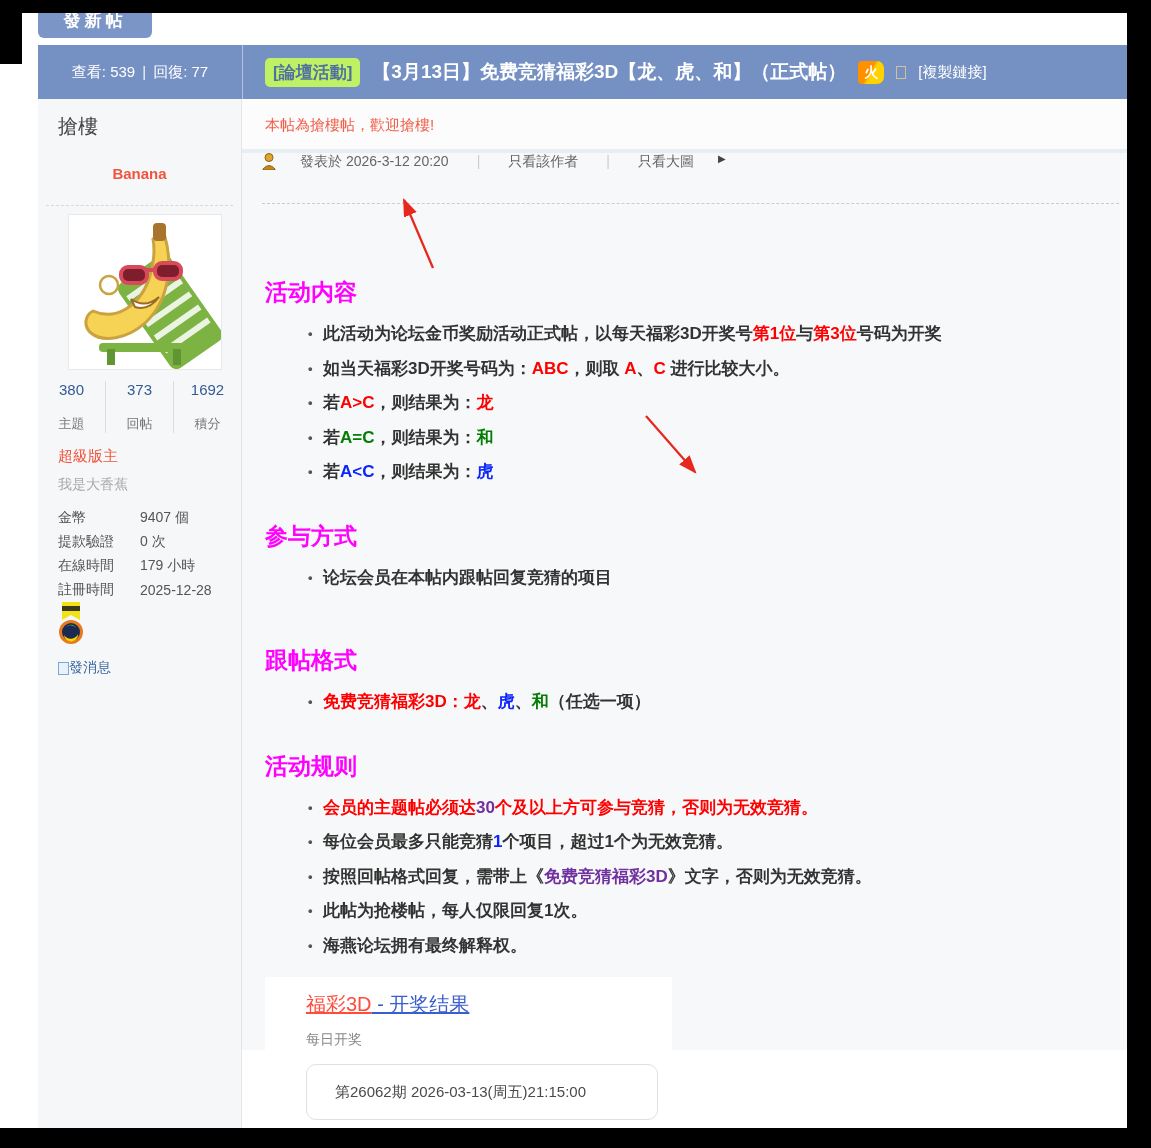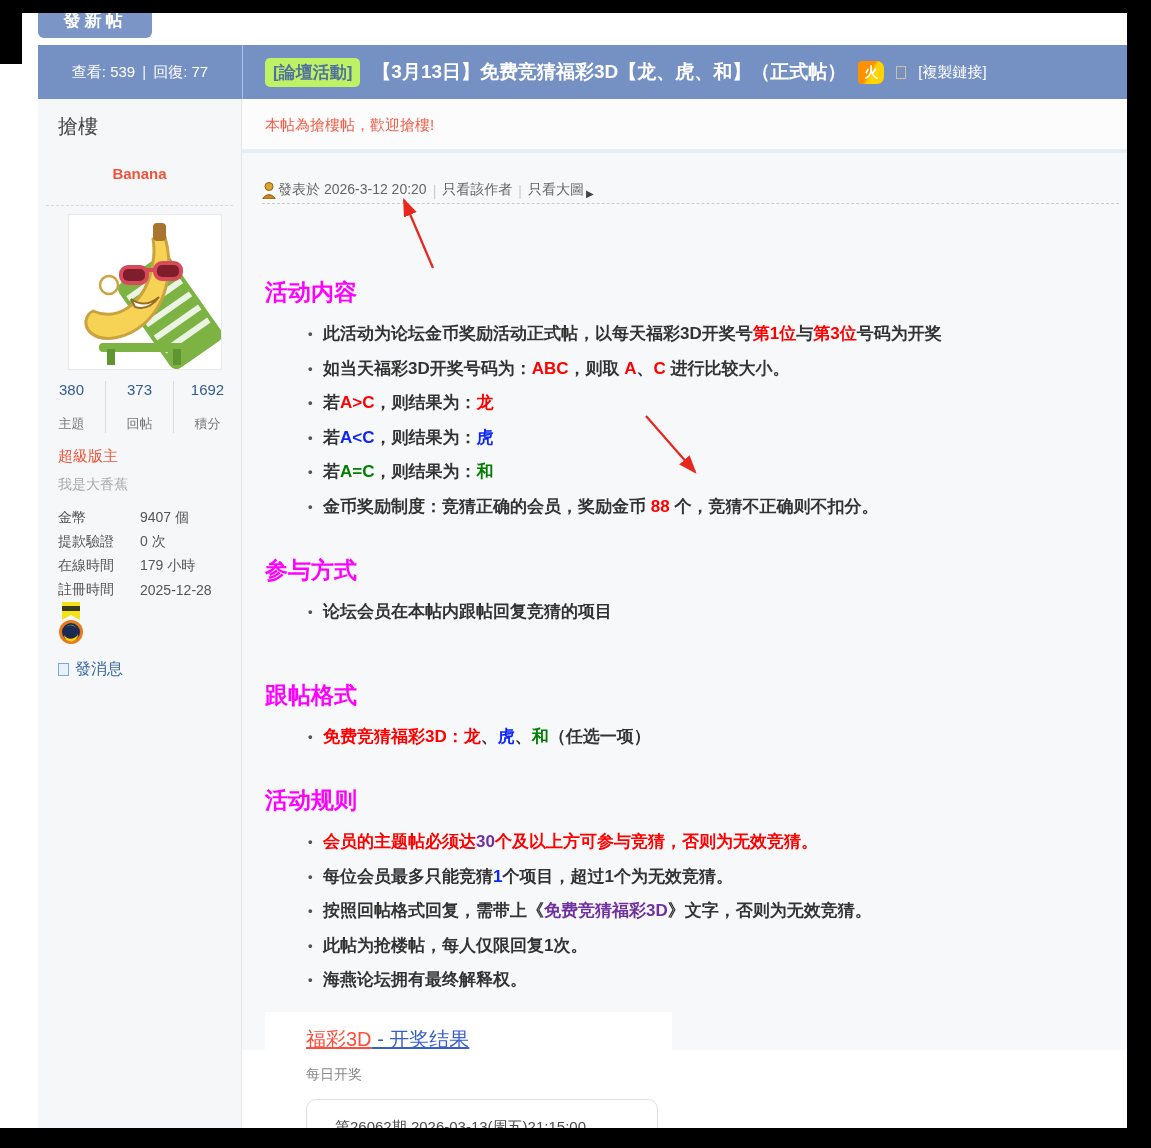--- a/index.html
+++ b/index.html
@@ -62,7 +62,7 @@
   #main { position:absolute; left:242px; top:99px; width:885px; height:951px; background:#f7f8f9; z-index:2; }
   #notice-bar { height:54px; line-height:52px; padding-left:23px; background:#fcfcfc;
     border-bottom:4px solid #e9edf4; color:#f15f4a; font-size:15px; }
-  #meta-row { height:46px; display:flex; align-items:flex-end; gap:2px; padding-left:20px;
+  #meta-row { height:46px; display:flex; align-items:flex-start; gap:24px; padding-left:20px;
     font-size:14px; color:#666; }
   #meta-row .sep { color:#ccc; margin:0 4px; }
   .meta-link { color:#666; cursor:pointer; }

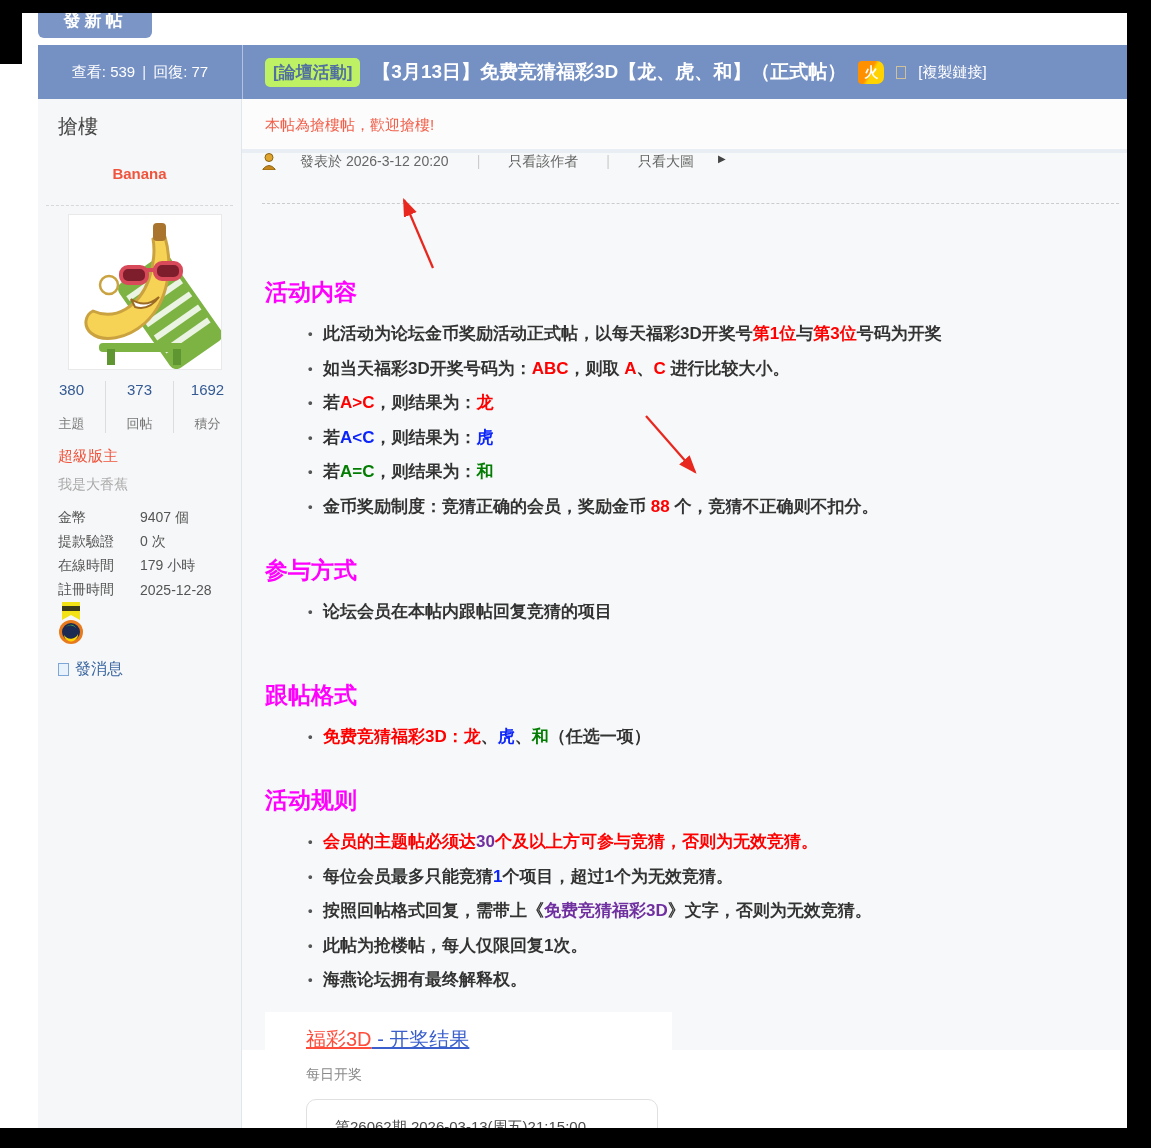--- a/index.html
+++ b/index.html
@@ -226,8 +226,8 @@
             <li><span class="sg-k">此活动为论坛金币奖励活动正式帖，以每天福彩3D开奖号</span><span class="sg-r">第1位</span><span class="sg-k">与</span><span class="sg-r">第3位</span><span class="sg-k">号码为开奖</span></li>
             <li><span class="sg-k">如当天福彩3D开奖号码为：</span><span class="sg-r">ABC</span><span class="sg-k">，则取 </span><span class="sg-r">A</span><span class="sg-k">、</span><span class="sg-r">C</span><span class="sg-k"> 进行比较大小。</span></li>
             <li><span class="sg-k">若</span><span class="sg-r">A&gt;C</span><span class="sg-k">，则结果为：</span><span class="sg-r">龙</span></li>
+            <li><span class="sg-k">若</span><span class="sg-g">A=C</span><span class="sg-k">，则结果为：</span><span class="sg-g">和</span></li>
             <li><span class="sg-k">若</span><span class="sg-b">A&lt;C</span><span class="sg-k">，则结果为：</span><span class="sg-b">虎</span></li>
-            <li><span class="sg-k">若</span><span class="sg-g">A=C</span><span class="sg-k">，则结果为：</span><span class="sg-g">和</span></li>
             <li><span class="sg-k">金币奖励制度：竞猜正确的会员，奖励金币 </span><span class="sg-r">88</span><span class="sg-k"> 个，竞猜不正确则不扣分。</span></li>
           </ul>
       </section>

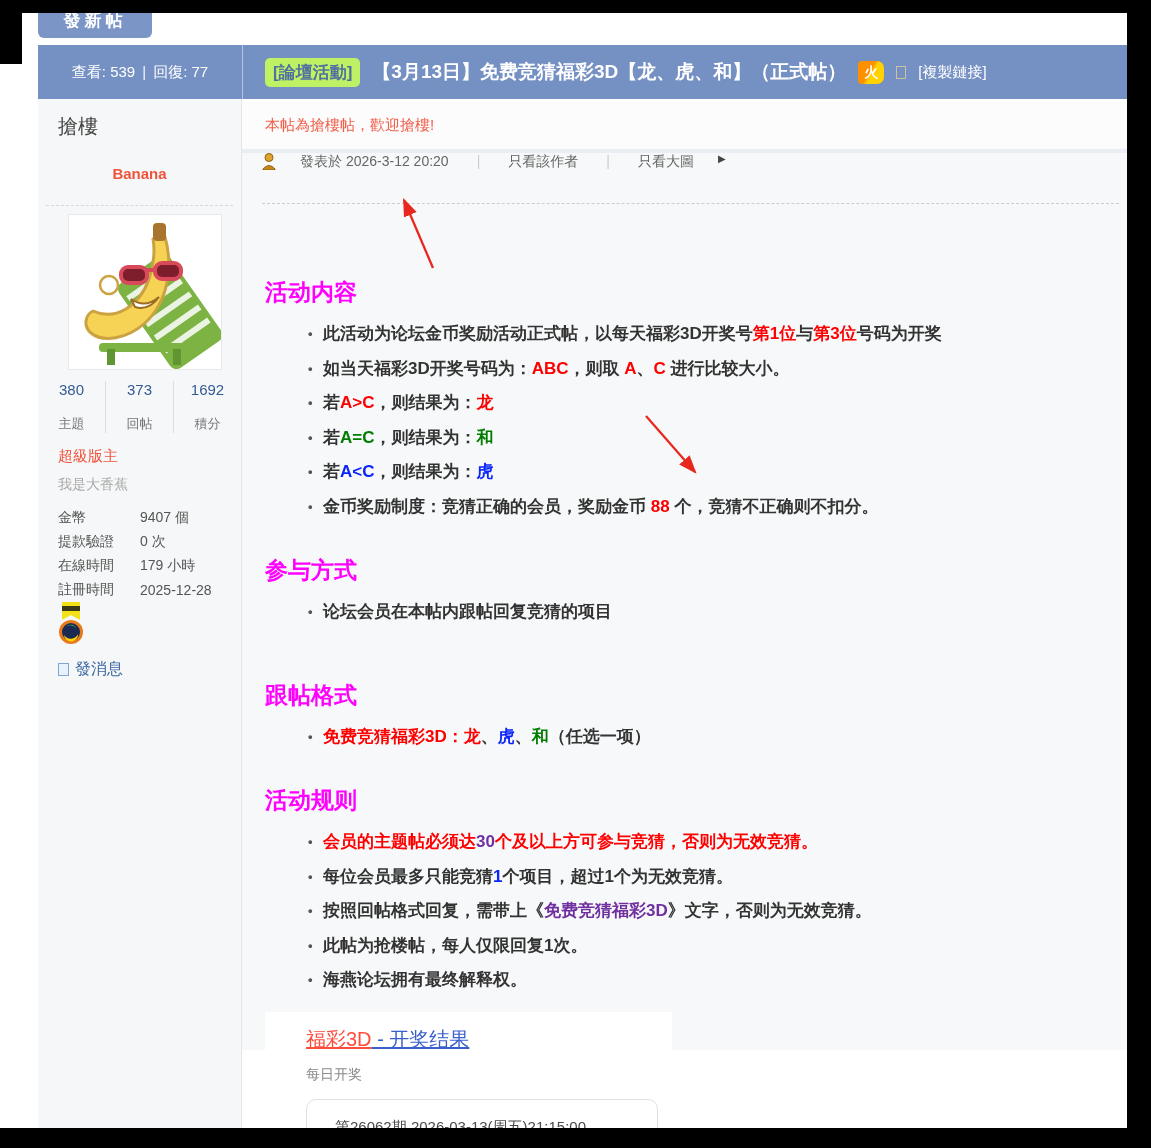--- a/index.html
+++ b/index.html
@@ -228,7 +228,6 @@
             <li><span class="sg-k">若</span><span class="sg-r">A&gt;C</span><span class="sg-k">，则结果为：</span><span class="sg-r">龙</span></li>
             <li><span class="sg-k">若</span><span class="sg-g">A=C</span><span class="sg-k">，则结果为：</span><span class="sg-g">和</span></li>
             <li><span class="sg-k">若</span><span class="sg-b">A&lt;C</span><span class="sg-k">，则结果为：</span><span class="sg-b">虎</span></li>
-            <li><span class="sg-k">金币奖励制度：竞猜正确的会员，奖励金币 </span><span class="sg-r">88</span><span class="sg-k"> 个，竞猜不正确则不扣分。</span></li>
           </ul>
       </section>
       <section id="sec-join">

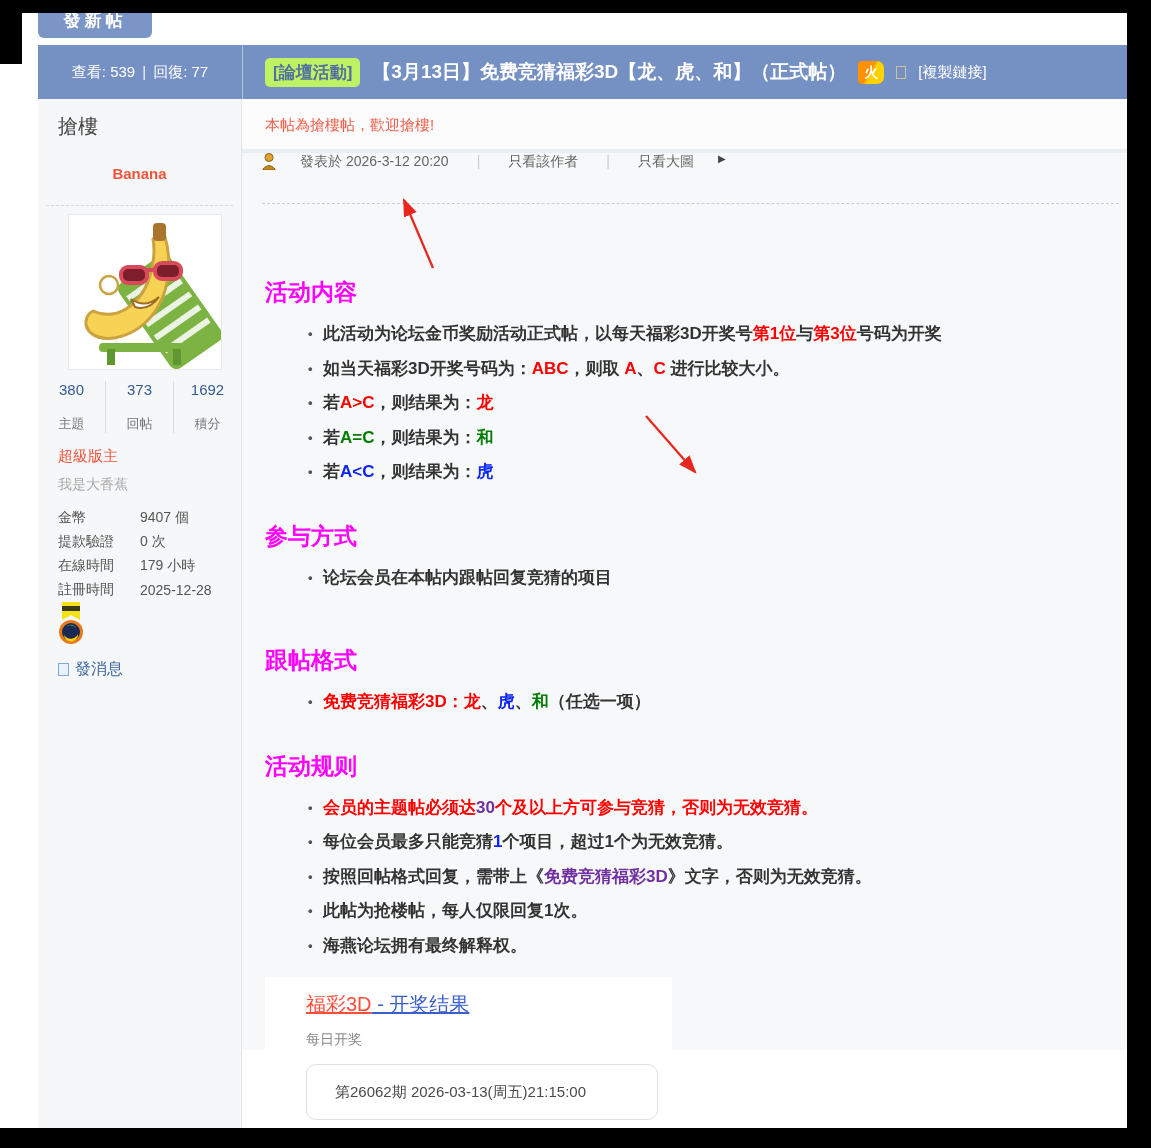--- a/index.html
+++ b/index.html
@@ -54,8 +54,8 @@
   .profile-row { display:flex; height:24px; align-items:center; }
   .profile-label { width:82px; }
   #medal { position:absolute; left:20px; top:503px; }
-  #send-msg { position:absolute; left:20px; top:560px; display:flex; align-items:center; gap:6px;
-    font-size:16px; color:#3a66a0; cursor:pointer; }
+  #send-msg { position:absolute; left:20px; top:560px; display:flex; align-items:center; 
+    font-size:14px; color:#3a66a0; cursor:pointer; }
   #msg-icon { display:inline-block; width:11px; height:13px; border:1px solid #7ea7d8; background:#e8f2fd; }
 
   

